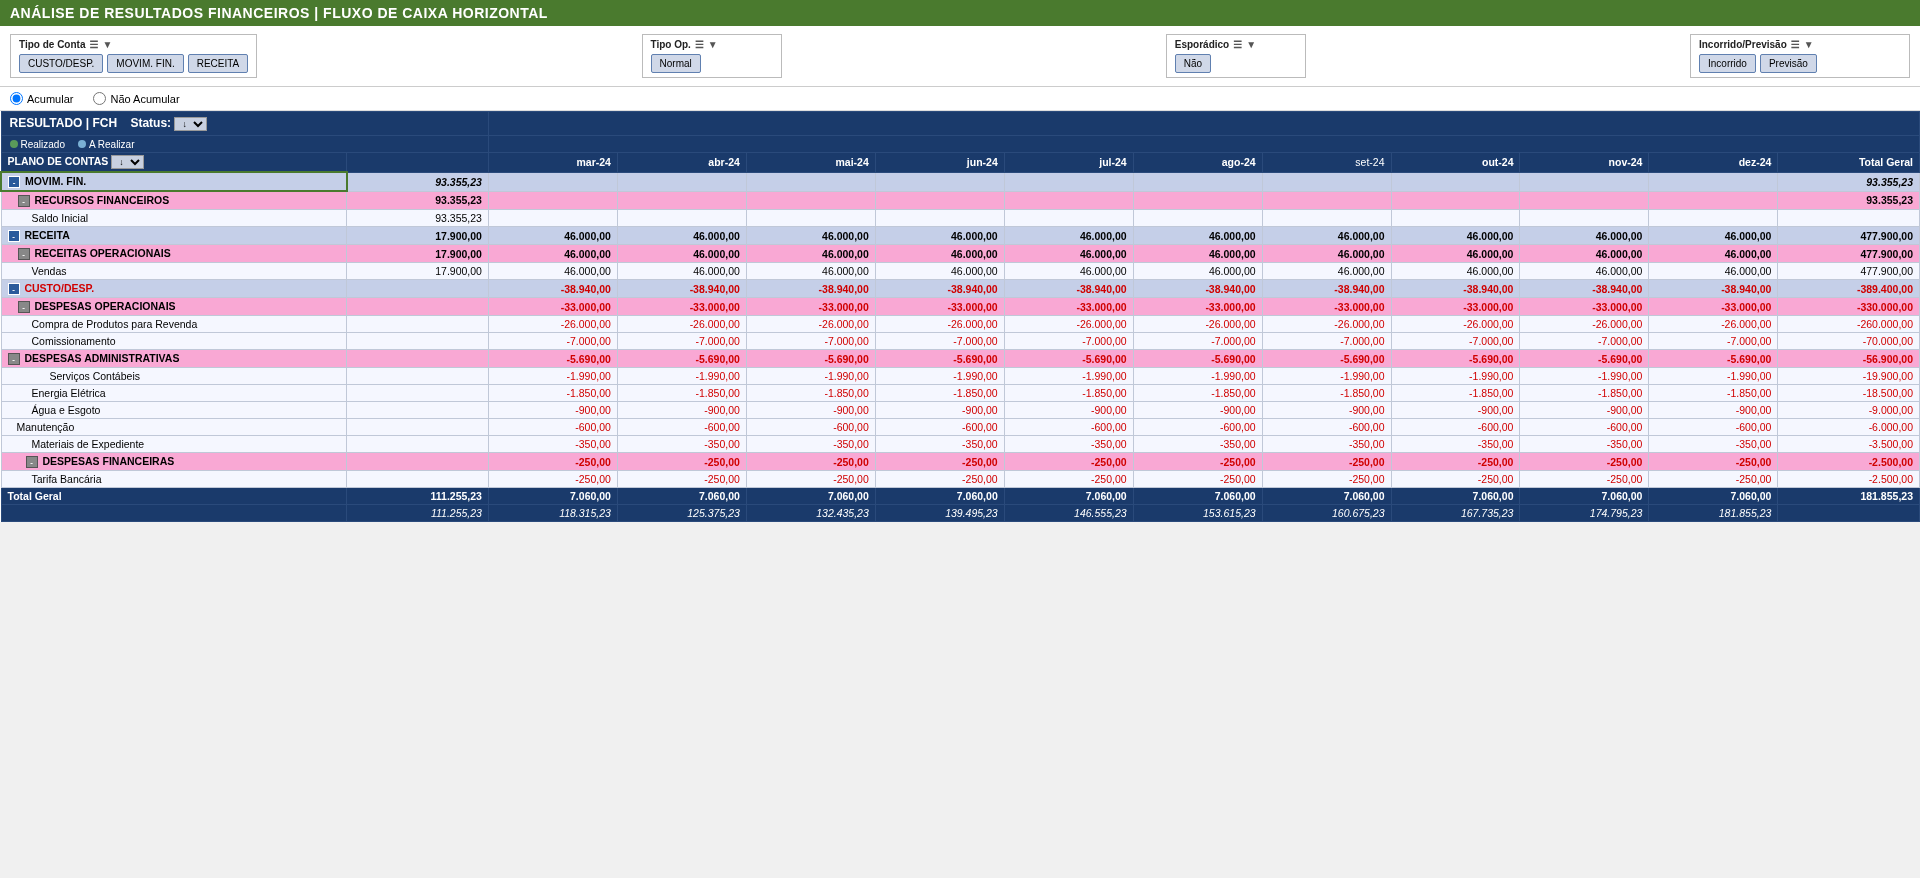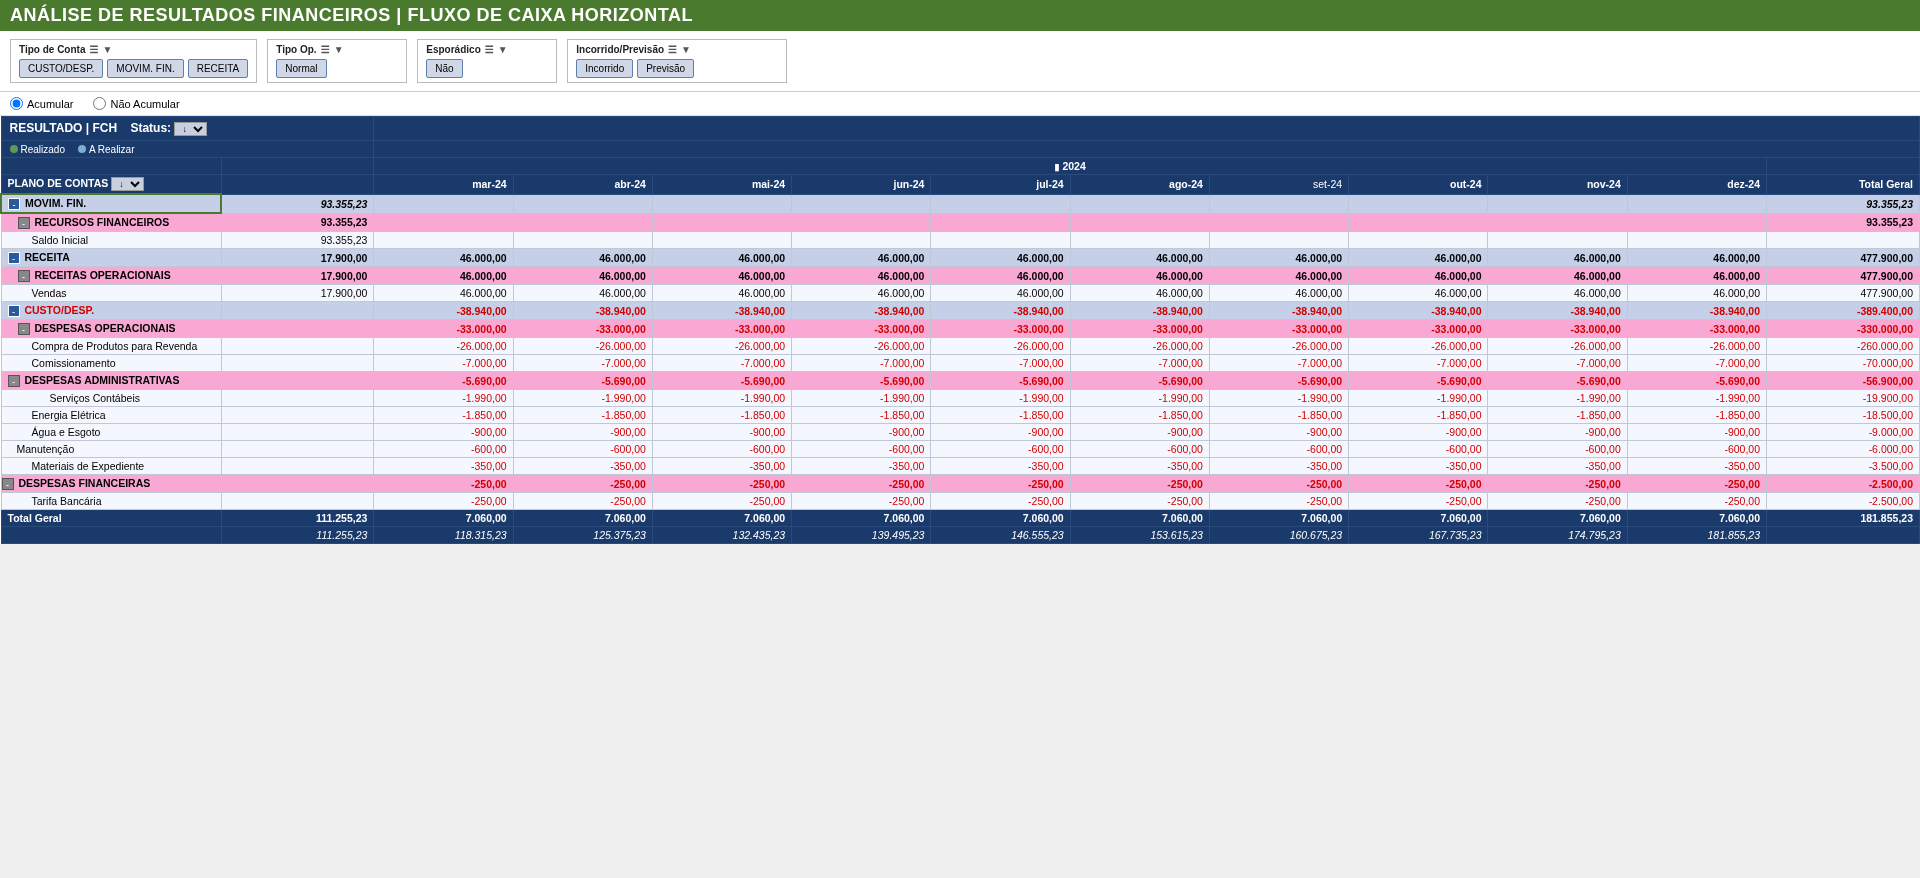--- a/index.html
+++ b/index.html
@@ -9,7 +9,7 @@
       background: #4a7a2e;
       color: white;
       font-weight: bold;
-      font-size: 18px;
+      font-size: 14px;
       padding: 5px 10px;
       letter-spacing: 0.5px;
     }

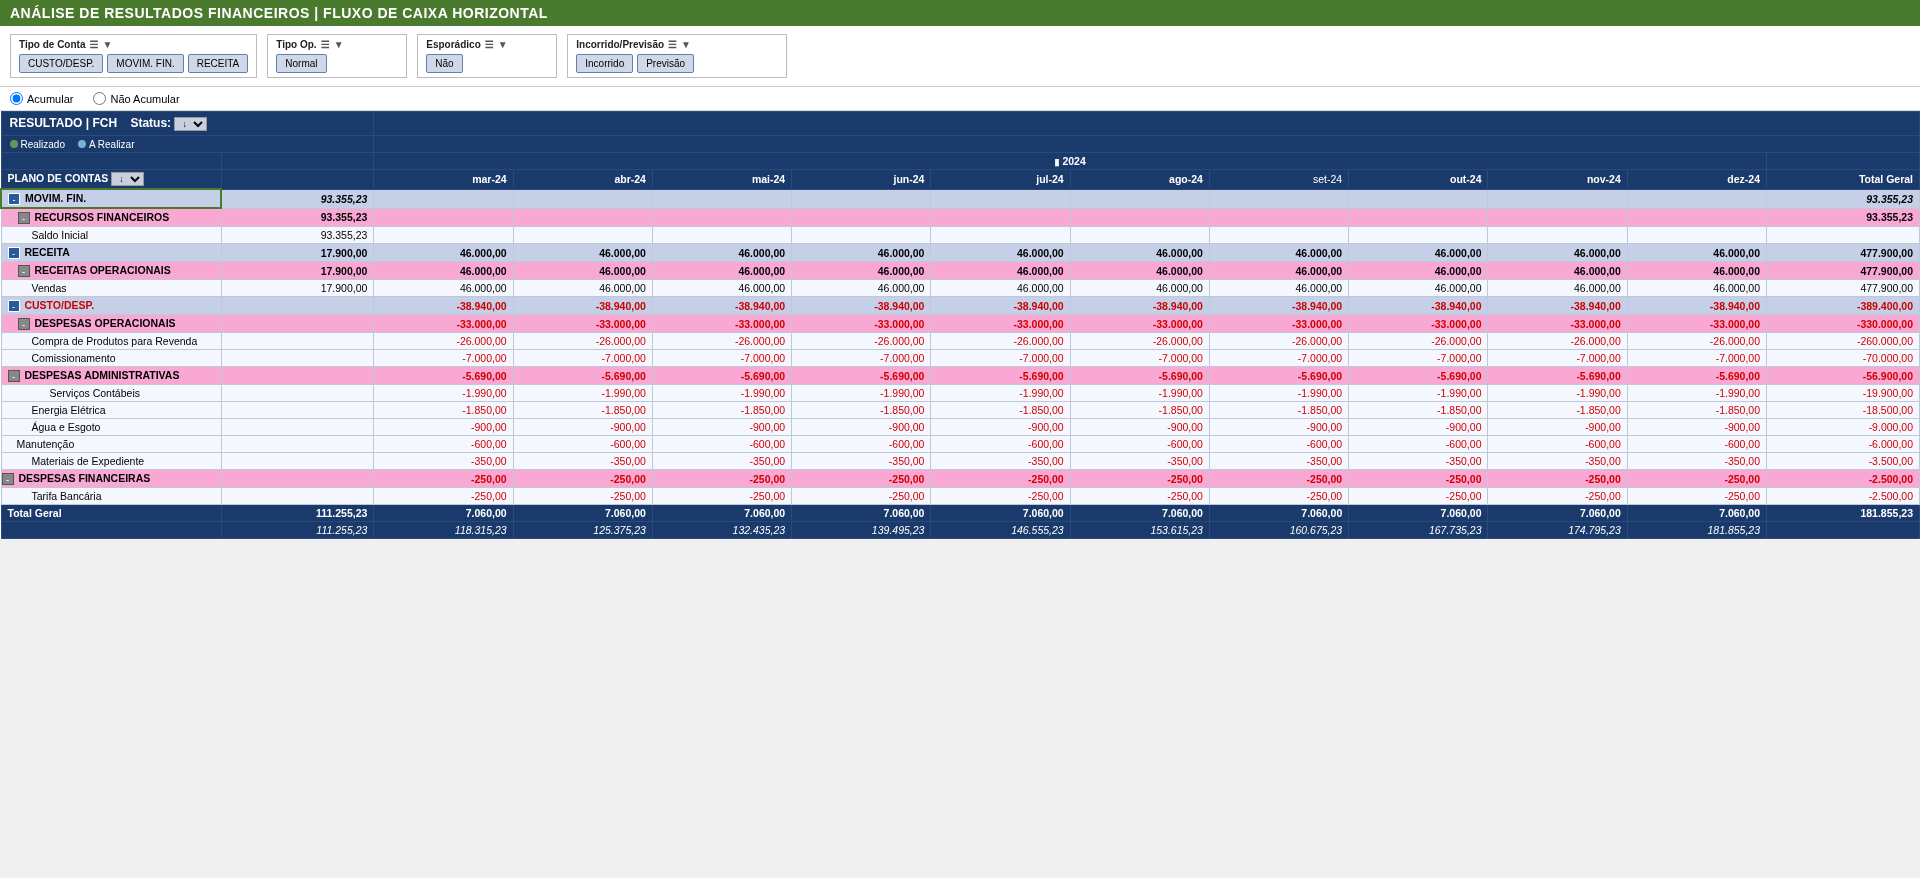--- a/index.html
+++ b/index.html
@@ -21,6 +21,7 @@
       background: #ffffff;
       border-bottom: 1px solid #ccc;
       align-items: flex-start;
+      justify-content: space-between;
     }
 
     .filter-group {

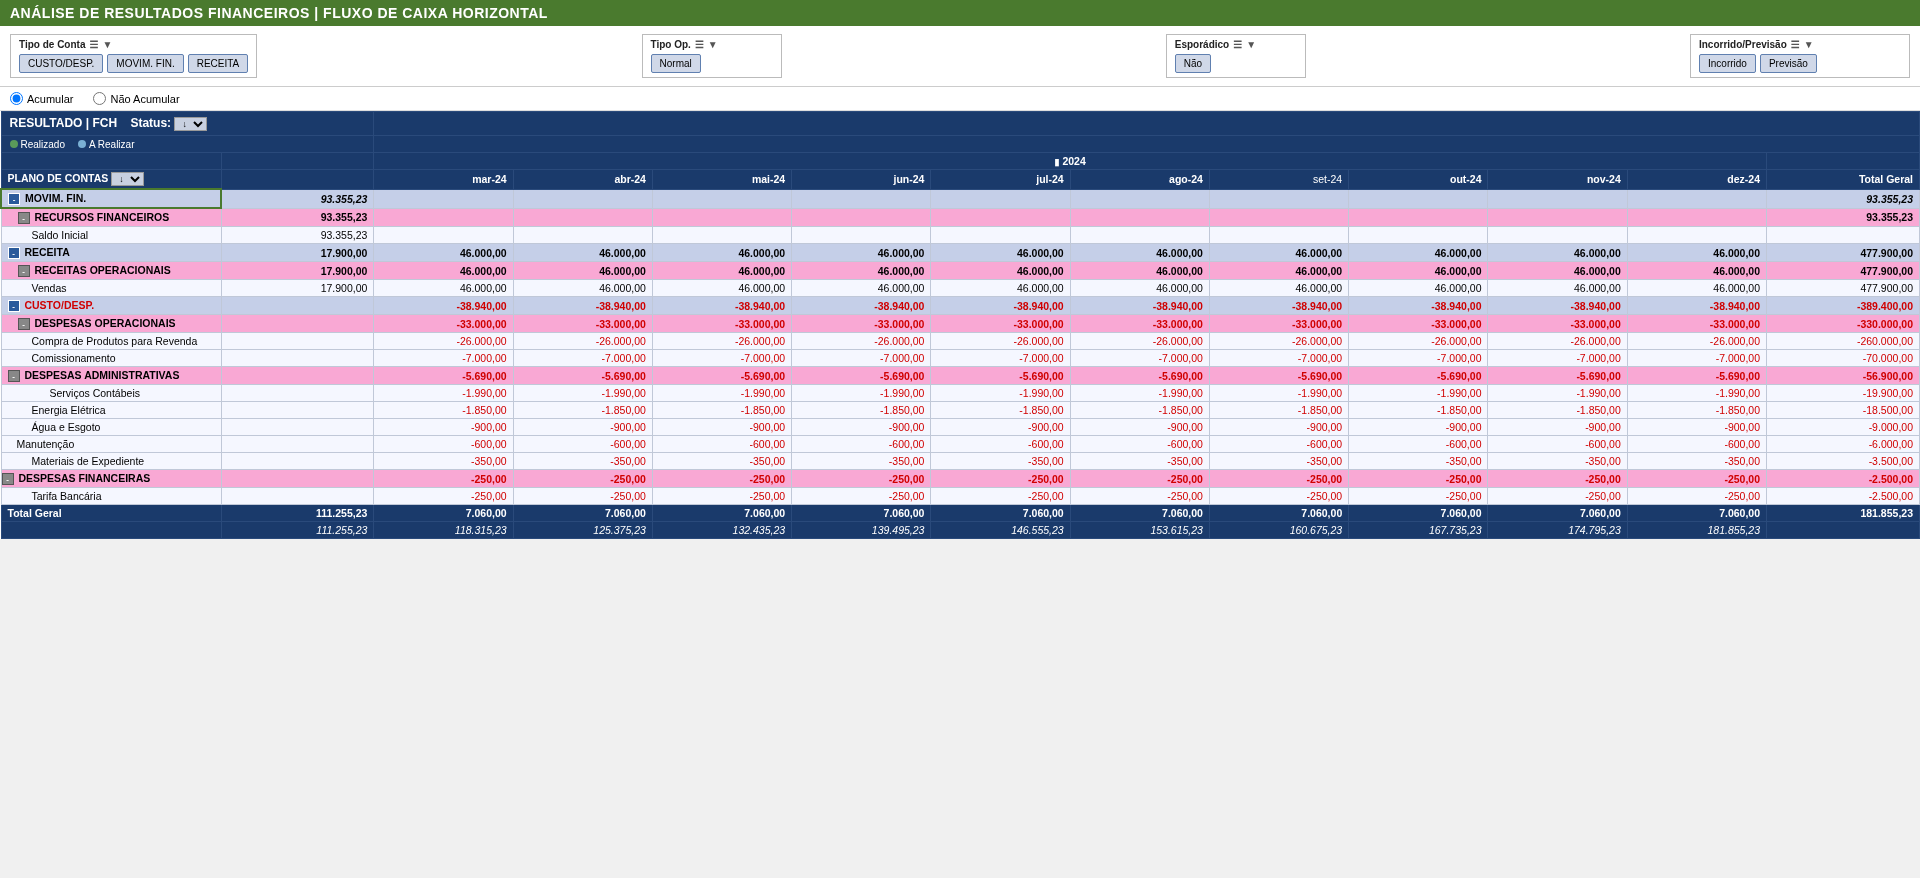--- a/index.html
+++ b/index.html
@@ -302,15 +302,6 @@
         <td colspan="12"></td>
       </tr>
 
-      <tr class="header-year">
-        <td style="width:220px;"></td>
-        <td></td>
-        <td colspan="10" style="text-align:center; font-weight:bold;">
-          <span style="font-size:9px;">▮</span>
-          <span>2024</span>
-        </td>
-        <td></td>
-      </tr>
 
       <tr class="header-months">
         <td style="font-weight:bold; min-width:220px;">

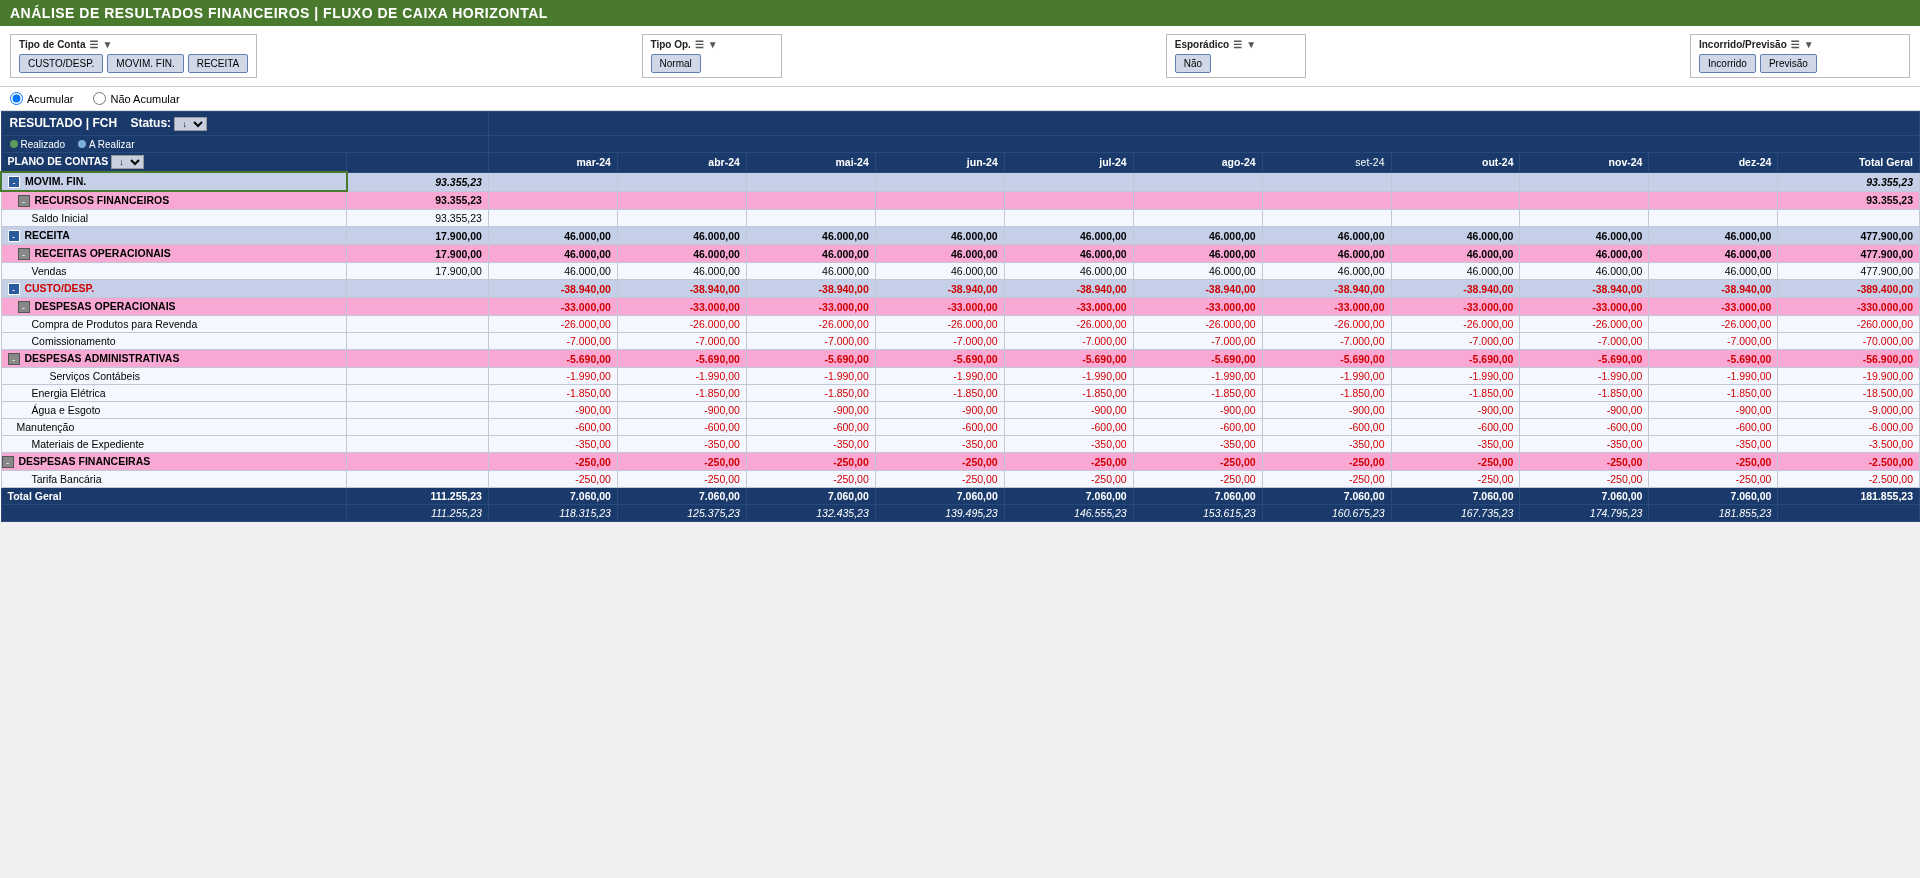--- a/index.html
+++ b/index.html
@@ -602,7 +602,7 @@
       </tr>
 
       <tr class="row-section-light">
-        <td style="padding-left:0;">
+        <td style="padding-left:24px;">
           <span class="section-toggle-dark">-</span>
           <span>DESPESAS FINANCEIRAS</span>
         </td>

